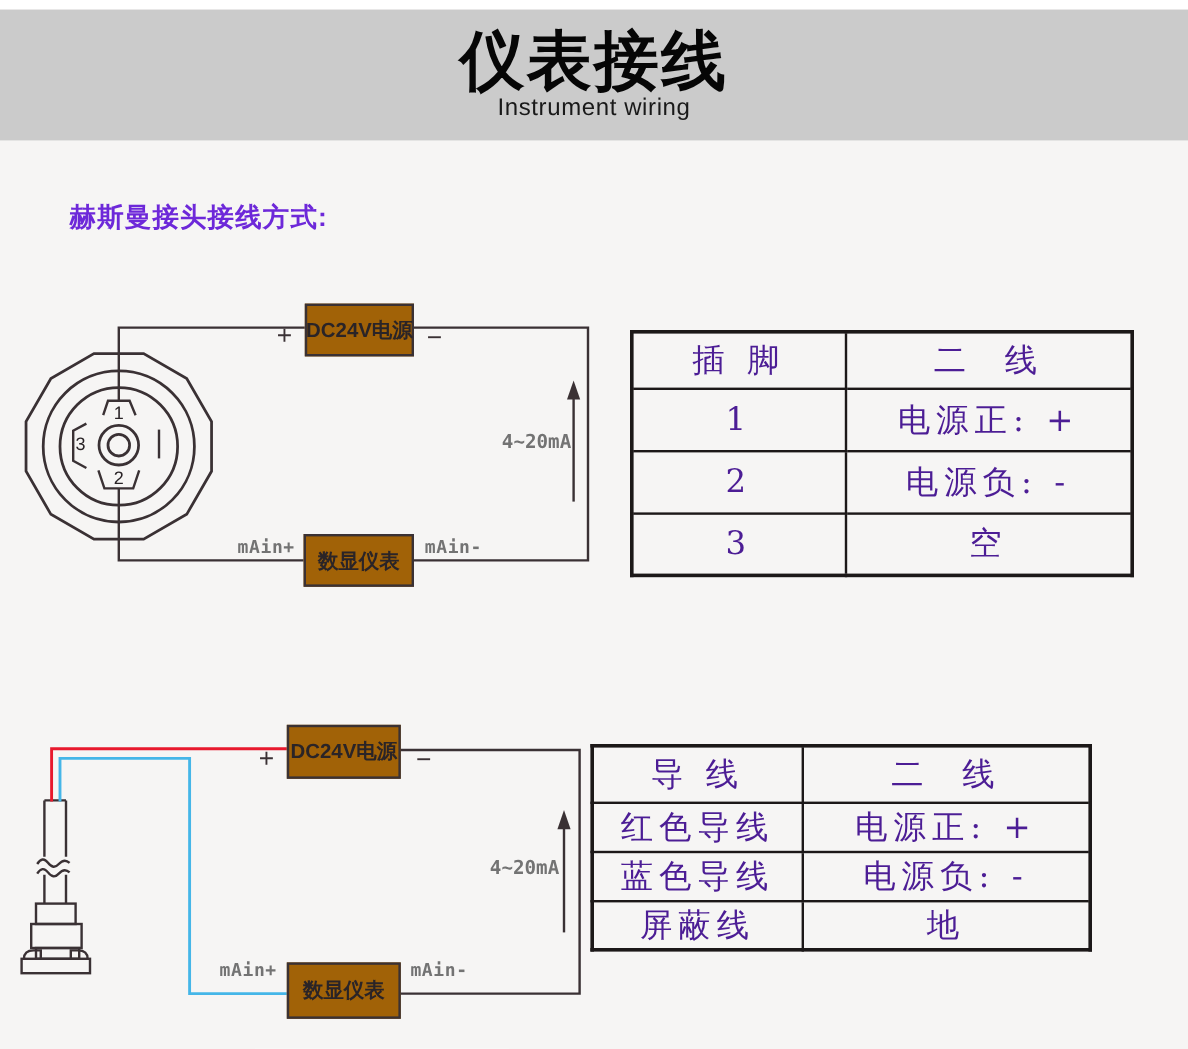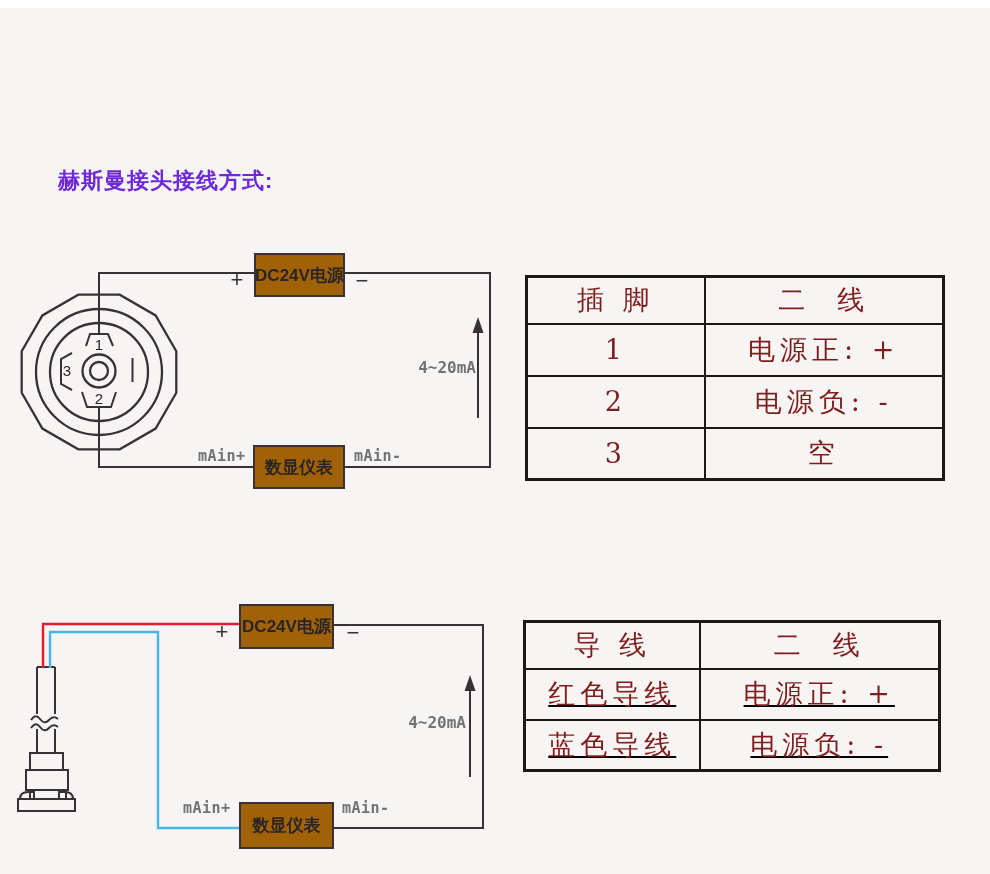--- a/index.html
+++ b/index.html
@@ -55,6 +55,10 @@
 
   <div class="top-strip"></div>
 
+  <div class="band">
+    <div class="title">仪表接线</div>
+    <div class="subtitle">Instrument wiring</div>
+  </div>
 
   <div class="sec-heading" id="heading1">赫斯曼接头接线方式:</div>
 

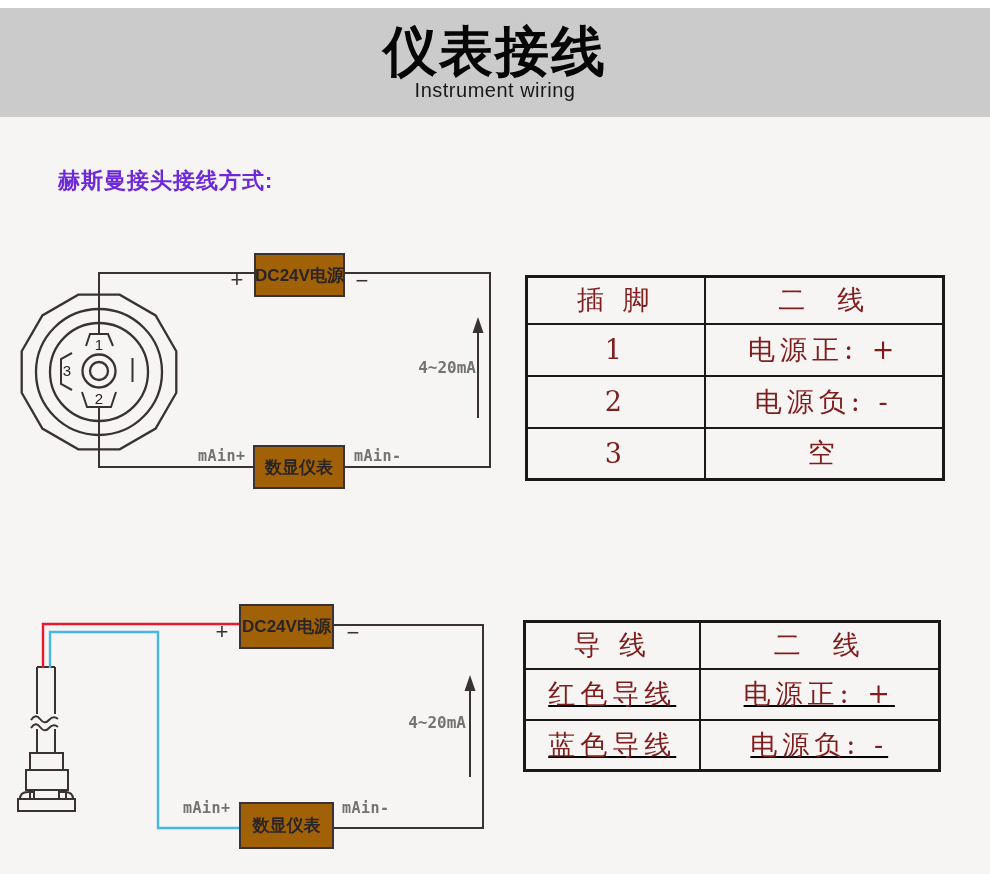--- a/index.html
+++ b/index.html
@@ -40,7 +40,7 @@
                    background:transparent;border:3px solid var(--table-border);}
   table.wire-table th,table.wire-table td{
       border:2px solid var(--table-border);text-align:center;vertical-align:middle;
-      font-family:"DejaVu Serif",serif;font-weight:normal;font-size:27px;color:#7f1d1d;
+      font-family:"DejaVu Serif",serif;font-weight:normal;font-size:27px;color:#4c1d95;
       letter-spacing:5px;white-space:pre;}
   #table1{left:525px;top:275px;width:420px;}
   #table2{left:523px;top:620px;width:418px;border-radius:13px;}

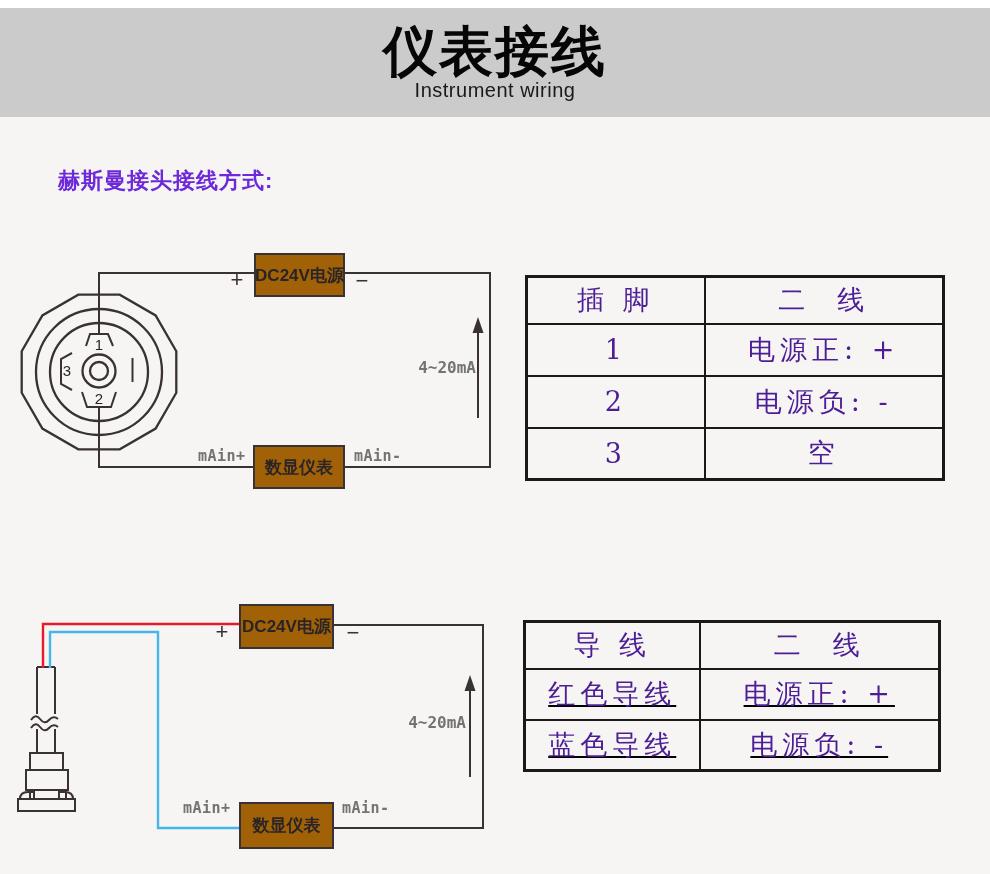--- a/index.html
+++ b/index.html
@@ -43,7 +43,7 @@
       font-family:"DejaVu Serif",serif;font-weight:normal;font-size:27px;color:#4c1d95;
       letter-spacing:5px;white-space:pre;}
   #table1{left:525px;top:275px;width:420px;}
-  #table2{left:523px;top:620px;width:418px;border-radius:13px;}
+  #table2{left:492px;top:620px;width:418px;border-radius:13px;}
   #table1 col.c1{width:178px;} #table2 col.c1{width:175px;}
   #table1 thead tr{height:47px;} #table1 tbody tr{height:52px;}
   #table2 thead tr{height:47px;} #table2 tbody tr{height:51px;text-decoration:underline;}

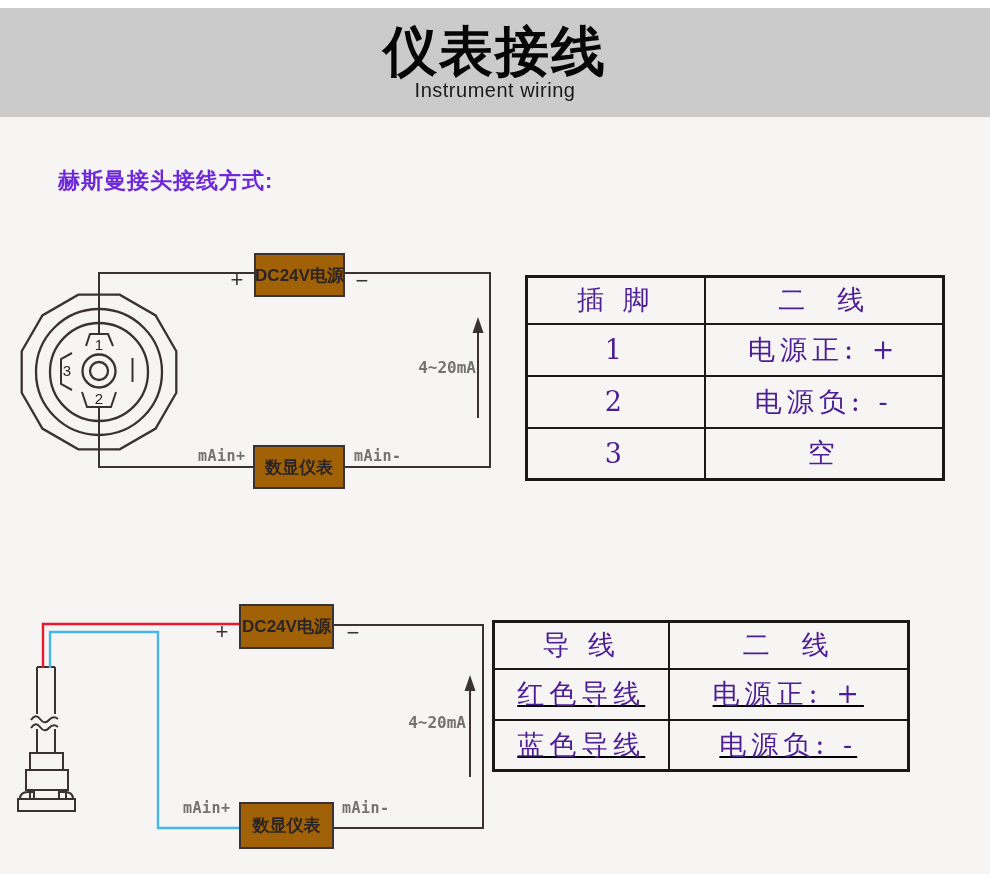--- a/index.html
+++ b/index.html
@@ -46,7 +46,7 @@
   #table2{left:492px;top:620px;width:418px;border-radius:13px;}
   #table1 col.c1{width:178px;} #table2 col.c1{width:175px;}
   #table1 thead tr{height:47px;} #table1 tbody tr{height:52px;}
-  #table2 thead tr{height:47px;} #table2 tbody tr{height:51px;text-decoration:underline;}
+  #table2 thead tr{height:47px;} #table2 tbody tr{height:41px;}
 </style>
 </head>
 <body>

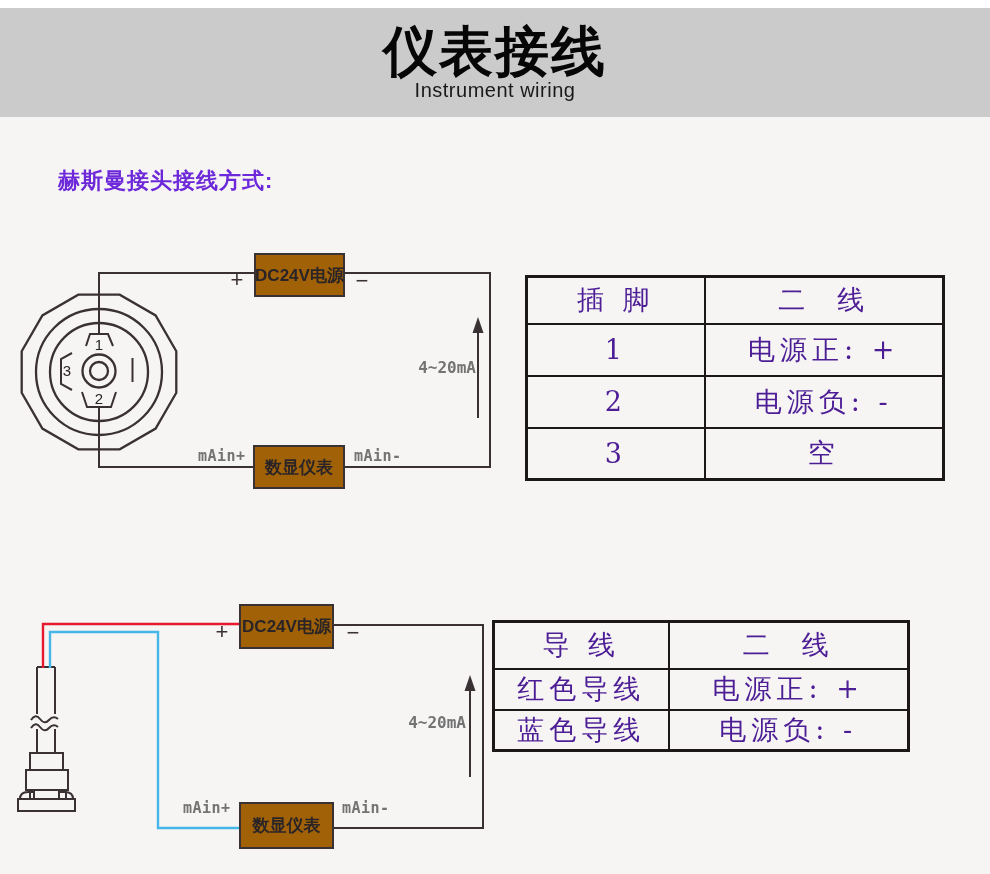--- a/index.html
+++ b/index.html
@@ -172,6 +172,10 @@
         <td>蓝色导线</td>
         <td>电源负: -</td>
       </tr>
+      <tr>
+        <td>屏蔽线</td>
+        <td>地</td>
+      </tr>
     </tbody>
   </table>
 

